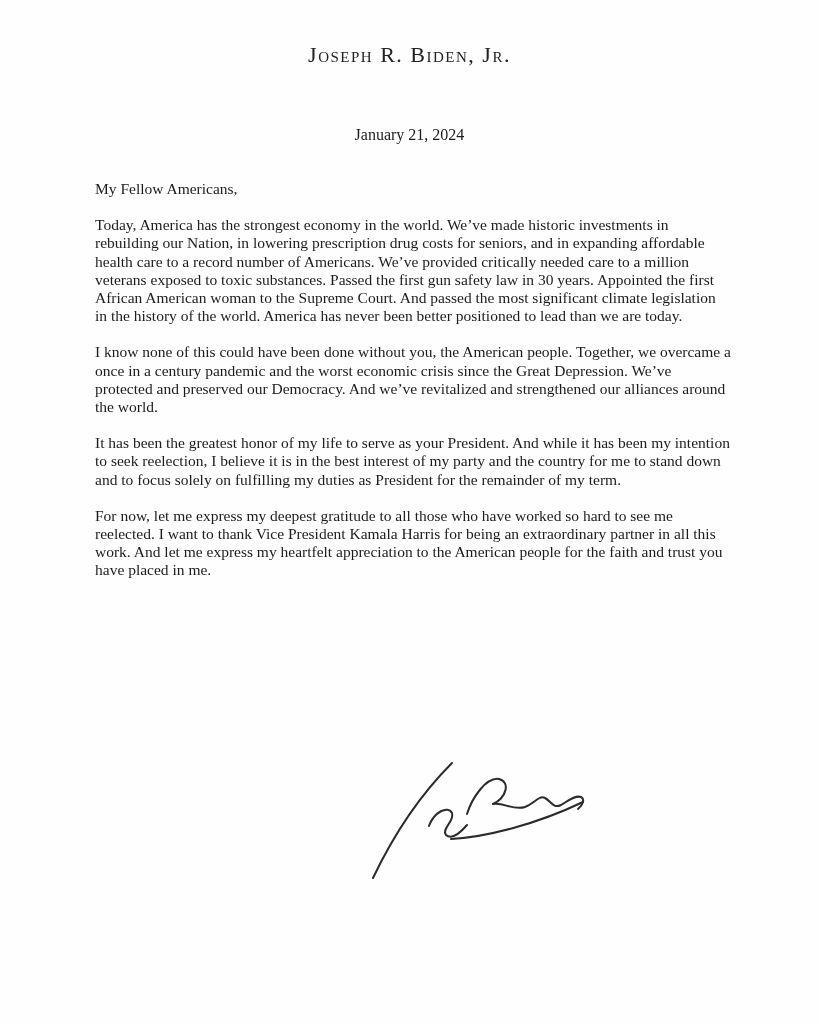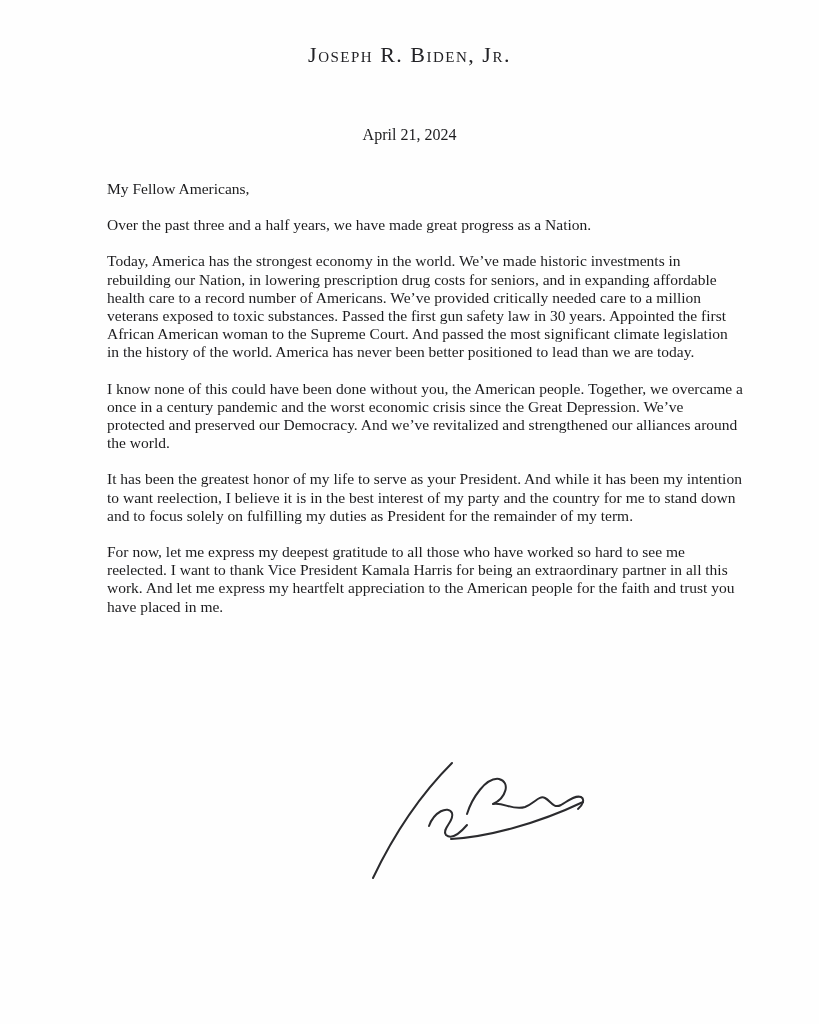--- a/index.html
+++ b/index.html
@@ -77,7 +77,7 @@
 
   <div class="letterhead">Joseph R. Biden, Jr.</div>
 
-  <div class="date-line">April 21, 2024</div>
+  <div class="date-line">January 21, 2024</div>
 
   <div class="body-block">
     <p class="salutation">My Fellow Americans,</p>

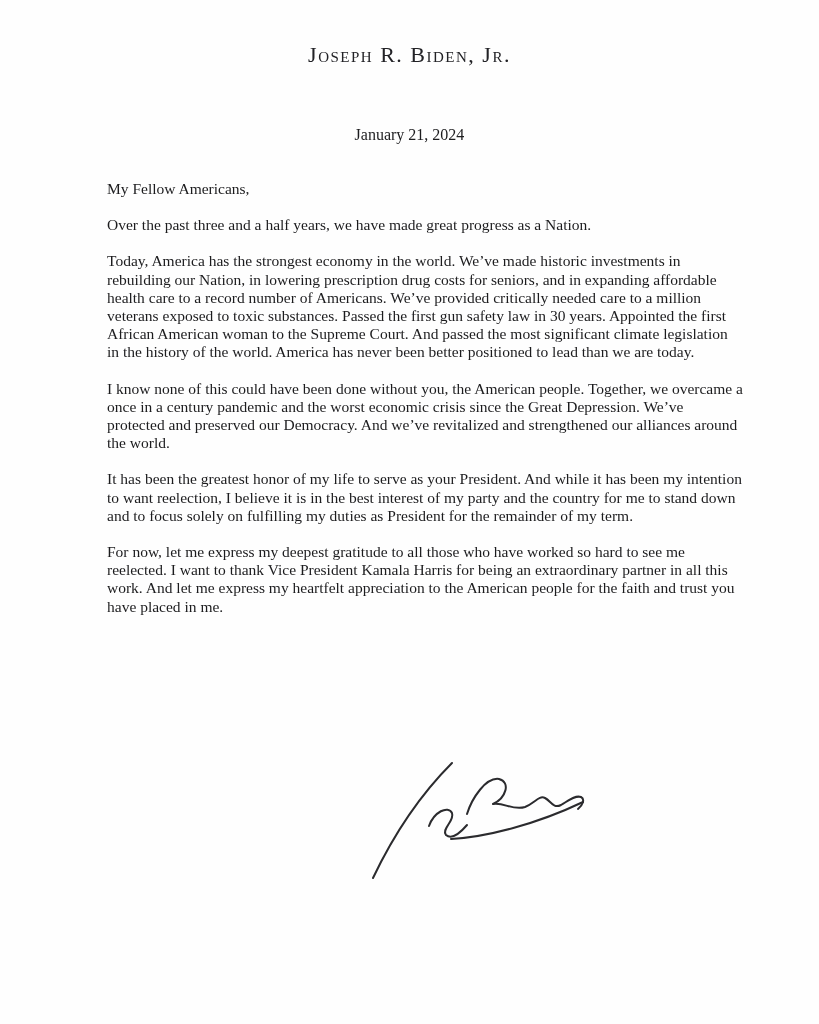--- a/index.html
+++ b/index.html
@@ -43,7 +43,6 @@
     font-size: 15.5px;
     line-height: 18.2px;
     text-align: left;
-    margin-left: 12px;
   }
   .body-block p {
     margin: 0 0 18px 0;

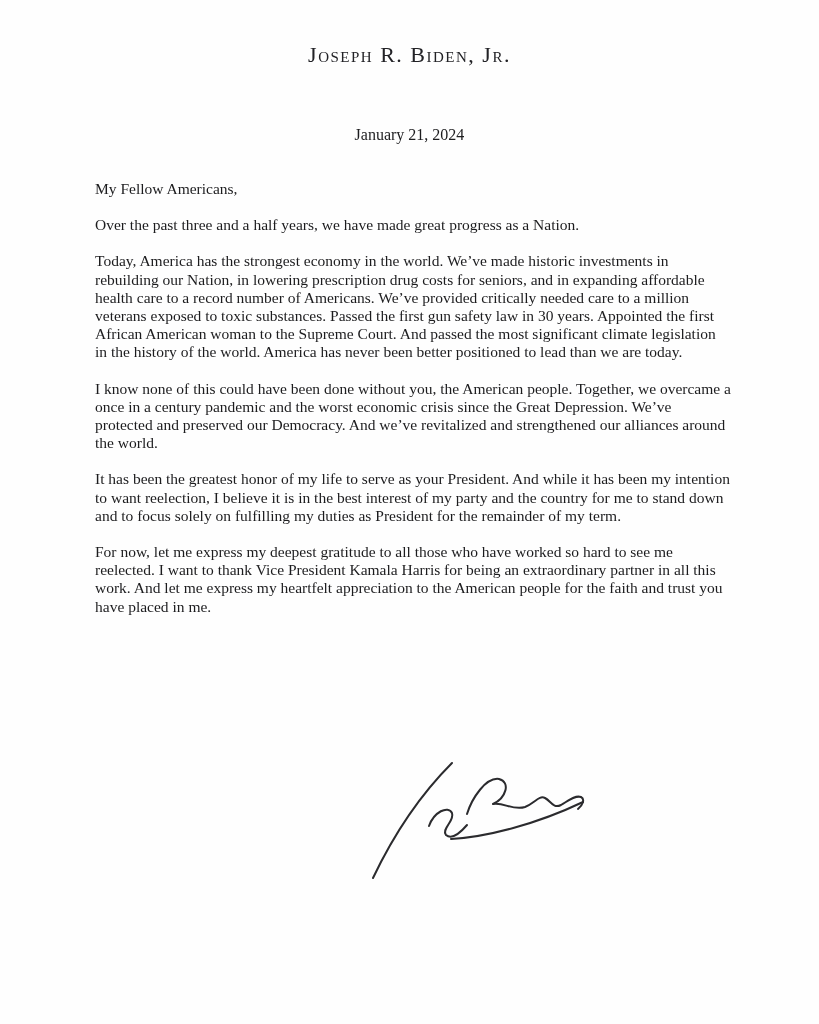--- a/index.html
+++ b/index.html
@@ -80,7 +80,6 @@
 
   <div class="body-block">
     <p class="salutation">My Fellow Americans,</p>
-    <p>Over the past three and a half years, we have made great progress as a Nation.</p>
     <p>Today, America has the strongest economy in the world. We’ve made historic investments in rebuilding our Nation, in lowering prescription drug costs for seniors, and in expanding affordable health care to a record number of Americans. We’ve provided critically needed care to a million veterans exposed to toxic substances. Passed the first gun safety law in 30 years. Appointed the first African American woman to the Supreme Court. And passed the most significant climate legislation in the history of the world. America has never been better positioned to lead than we are today.</p>
     <p>I know none of this could have been done without you, the American people. Together, we overcame a once in a century pandemic and the worst economic crisis since the Great Depression. We’ve protected and preserved our Democracy. And we’ve revitalized and strengthened our alliances around the world.</p>
     <p>It has been the greatest honor of my life to serve as your President. And while it has been my intention to want reelection, I believe it is in the best interest of my party and the country for me to stand down and to focus solely on fulfilling my duties as President for the remainder of my term.</p>

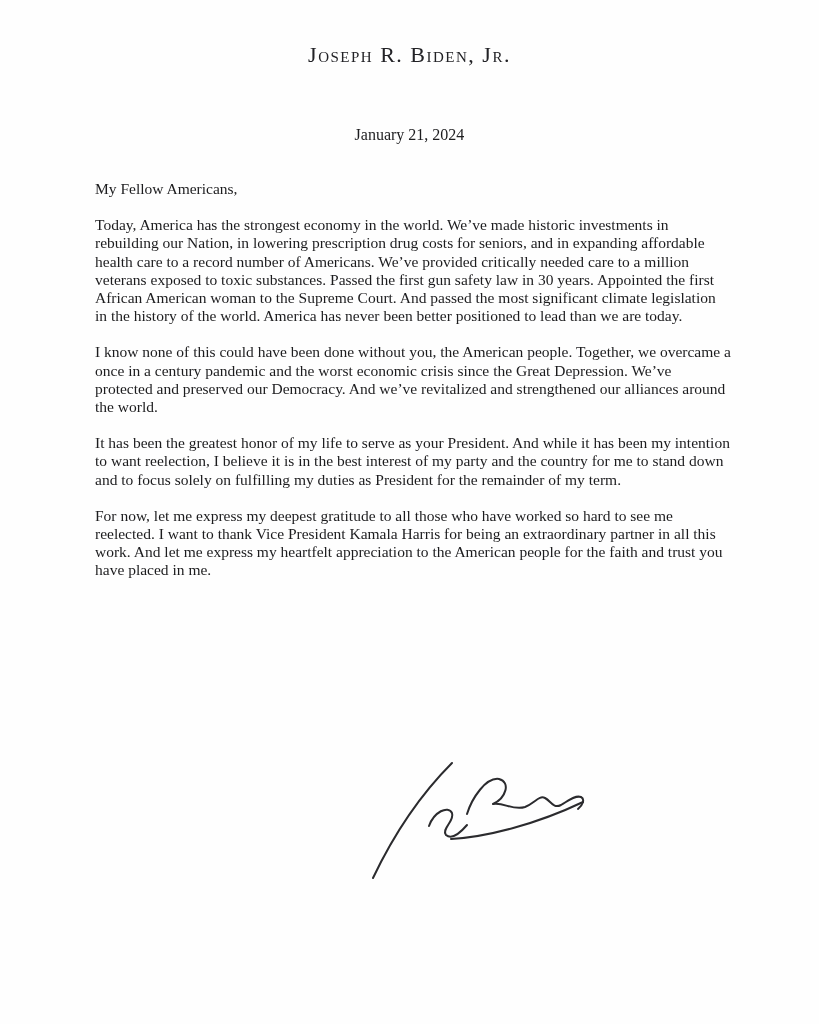--- a/index.html
+++ b/index.html
@@ -82,7 +82,7 @@
     <p class="salutation">My Fellow Americans,</p>
     <p>Today, America has the strongest economy in the world. We’ve made historic investments in rebuilding our Nation, in lowering prescription drug costs for seniors, and in expanding affordable health care to a record number of Americans. We’ve provided critically needed care to a million veterans exposed to toxic substances. Passed the first gun safety law in 30 years. Appointed the first African American woman to the Supreme Court. And passed the most significant climate legislation in the history of the world. America has never been better positioned to lead than we are today.</p>
     <p>I know none of this could have been done without you, the American people. Together, we overcame a once in a century pandemic and the worst economic crisis since the Great Depression. We’ve protected and preserved our Democracy. And we’ve revitalized and strengthened our alliances around the world.</p>
-    <p>It has been the greatest honor of my life to serve as your President. And while it has been my intention to want reelection, I believe it is in the best interest of my party and the country for me to stand down and to focus solely on fulfilling my duties as President for the remainder of my term.</p>
+    <p>It has been the greatest honor of my life to serve as your President. And while it has been my intention to seek reelection, I believe it is in the best interest of my party and the country for me to stand down and to focus solely on fulfilling my duties as President for the remainder of my term.</p>
     <p>For now, let me express my deepest gratitude to all those who have worked so hard to see me reelected. I want to thank Vice President Kamala Harris for being an extraordinary partner in all this work. And let me express my heartfelt appreciation to the American people for the faith and trust you have placed in me.</p>
   </div>
 

